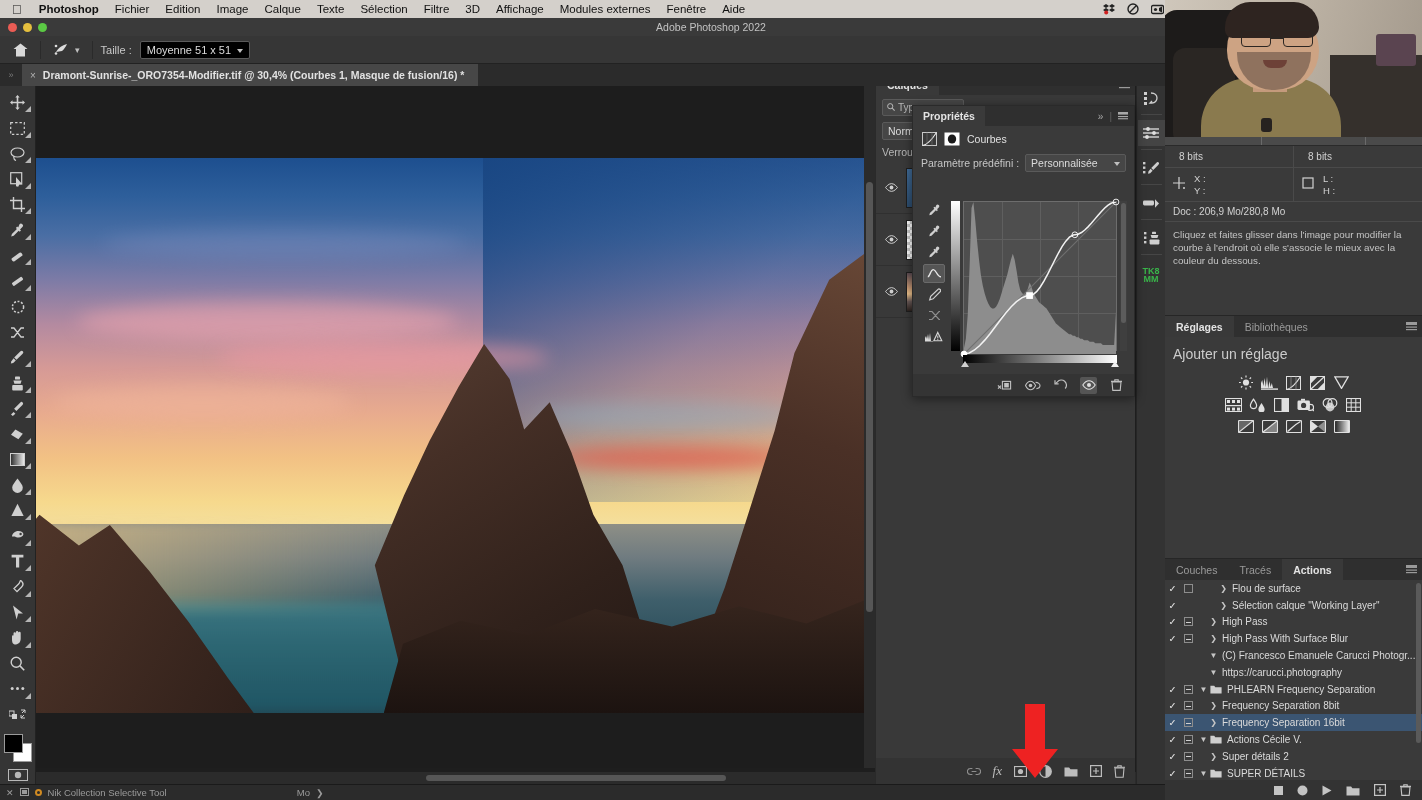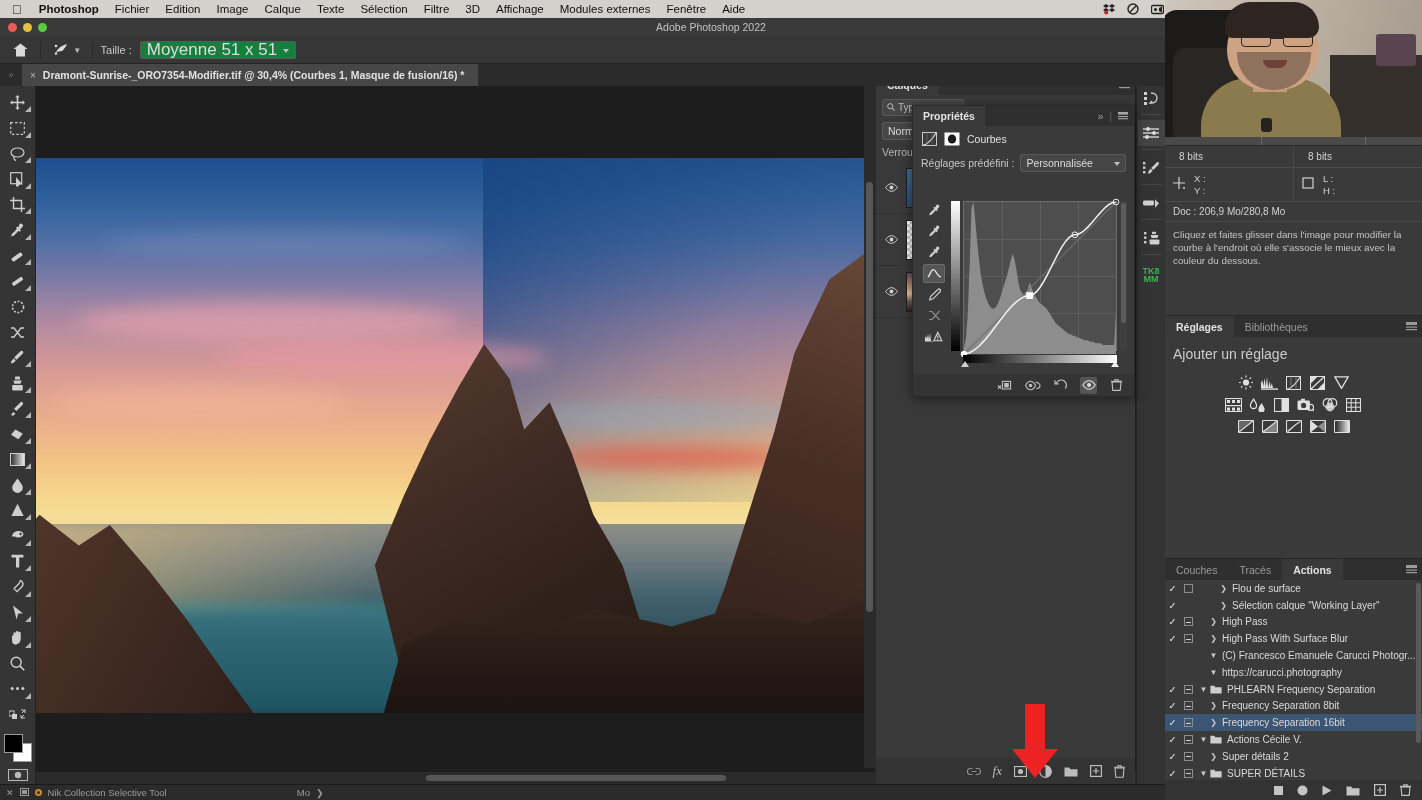--- a/index.html
+++ b/index.html
@@ -48,9 +48,9 @@
   .ob-tool { display:flex; align-items:center; gap:4px; padding:1px 4px; }
   .ob-lbl { color:#c8c8c8; font-size:11px; }
   .ob-select {
-    background:#15803d; border:1px solid #5a5a5a; border-radius:2px;
+    background:#000000; border:1px solid #5a5a5a; border-radius:2px;
     height:18px; padding:0 18px 0 6px; display:flex; align-items:center;
-    font-size:17px; color:#dcdcdc; position:relative; min-width:98px;
+    font-size:11px; color:#dcdcdc; position:relative; min-width:98px;
   }
   .ob-select:after {
     content:""; position:absolute; right:6px; top:7px;

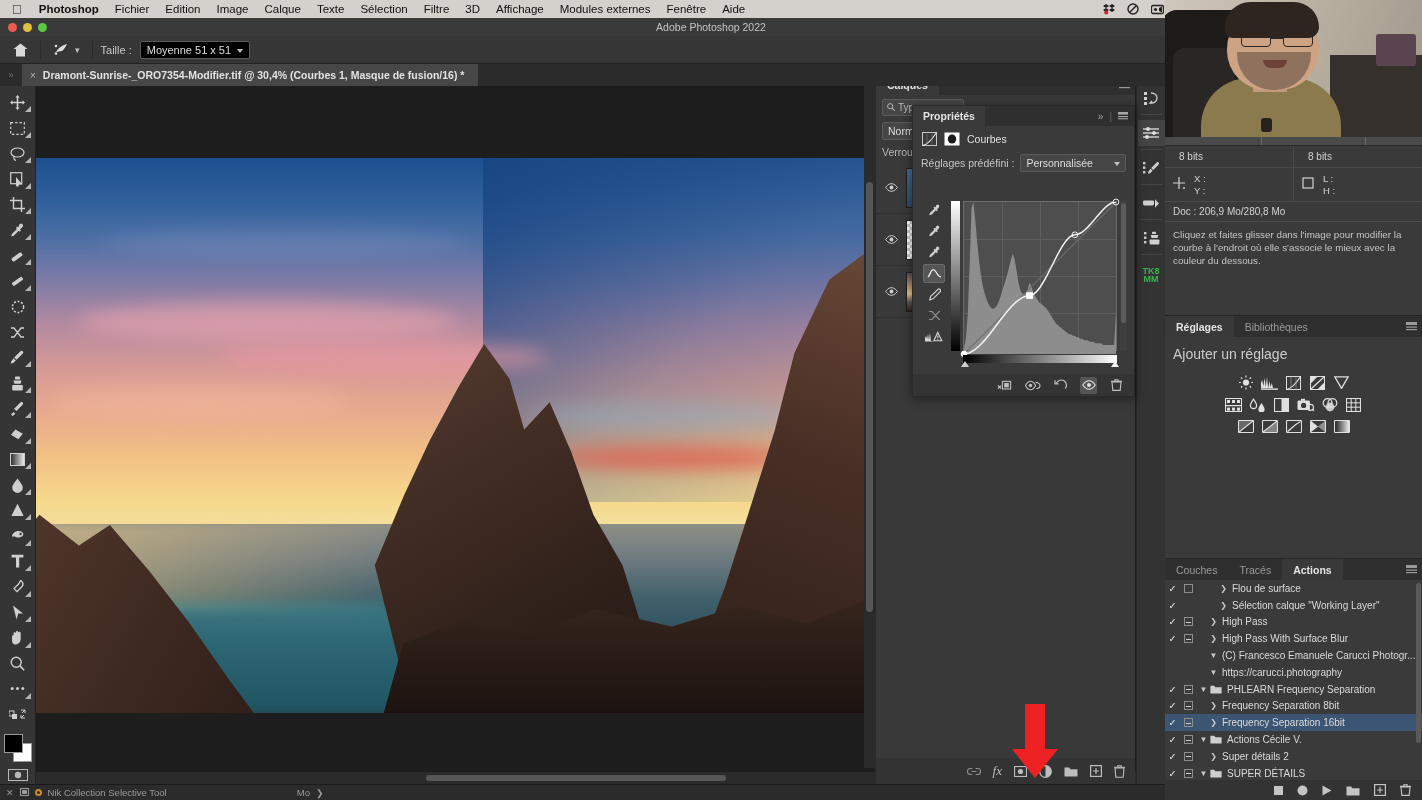--- a/index.html
+++ b/index.html
@@ -850,7 +850,7 @@
     </div>
 
     <div class="props-row">
-      <span class="lab">Réglages prédéfini :</span>
+      <span class="lab">Paramètre prédéfini :</span>
       <span class="preset">Personnalisée</span>
     </div>
 

